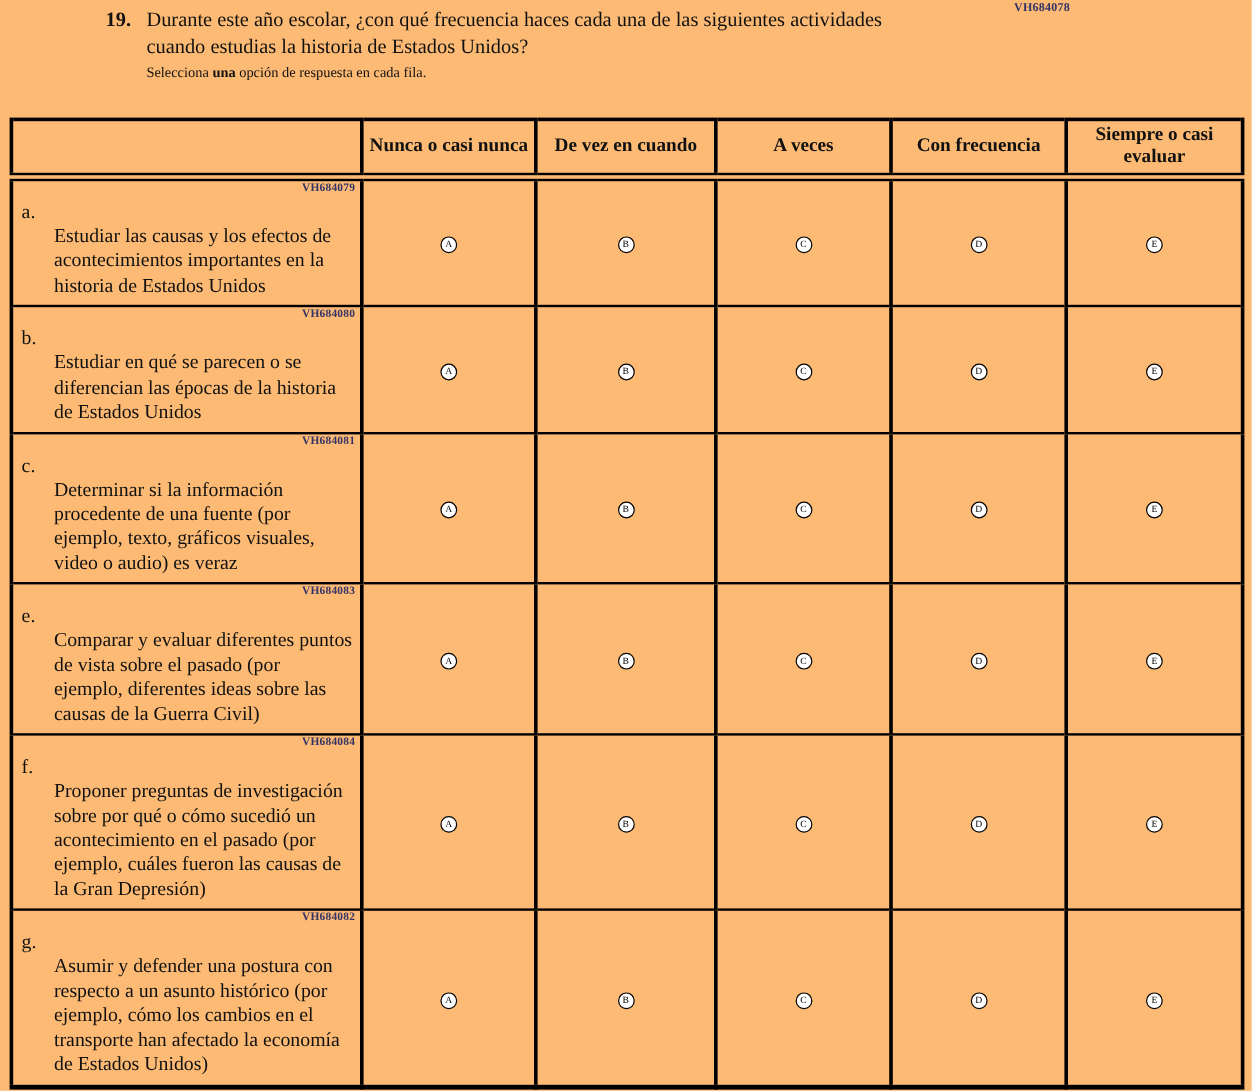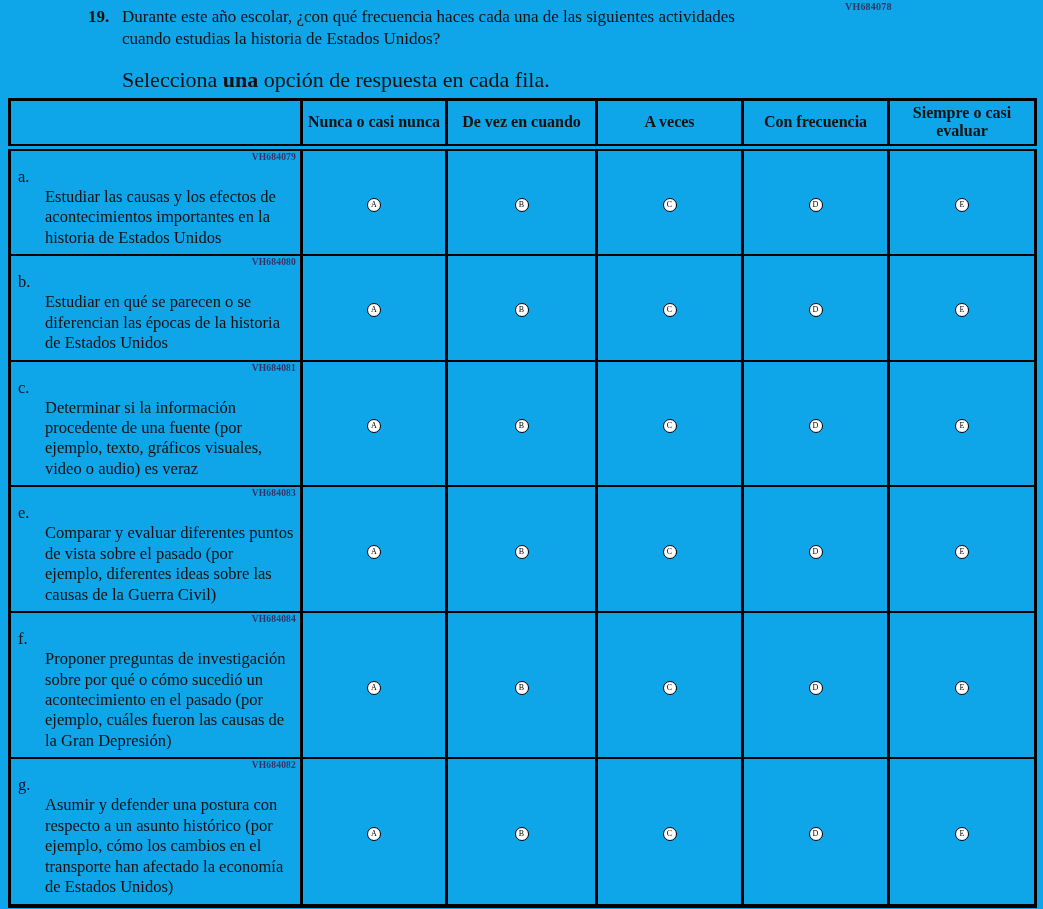--- a/index.html
+++ b/index.html
@@ -15,7 +15,7 @@
     position: relative;
     width: 1043px;
     height: 909px;
-    background: #0ea5e9;
+    background: #fdba74;
   }
   .top-code {
     position: absolute;

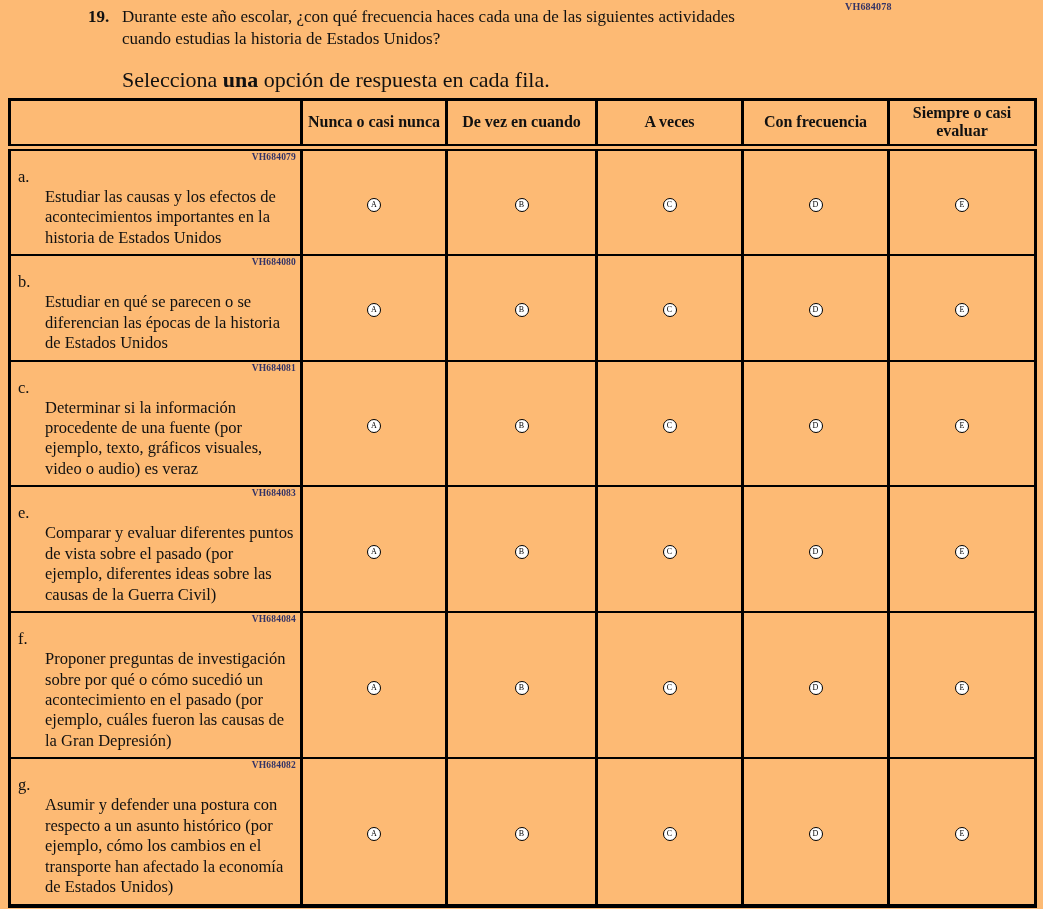--- a/index.html
+++ b/index.html
@@ -47,8 +47,8 @@
   }
   .q-instruction {
     margin-left: 34px;
-    margin-top: 17px;
-    font-size: 22px;
+    margin-top: 3px;
+    font-size: 12px;
   }
   .survey-table {
     position: absolute;

